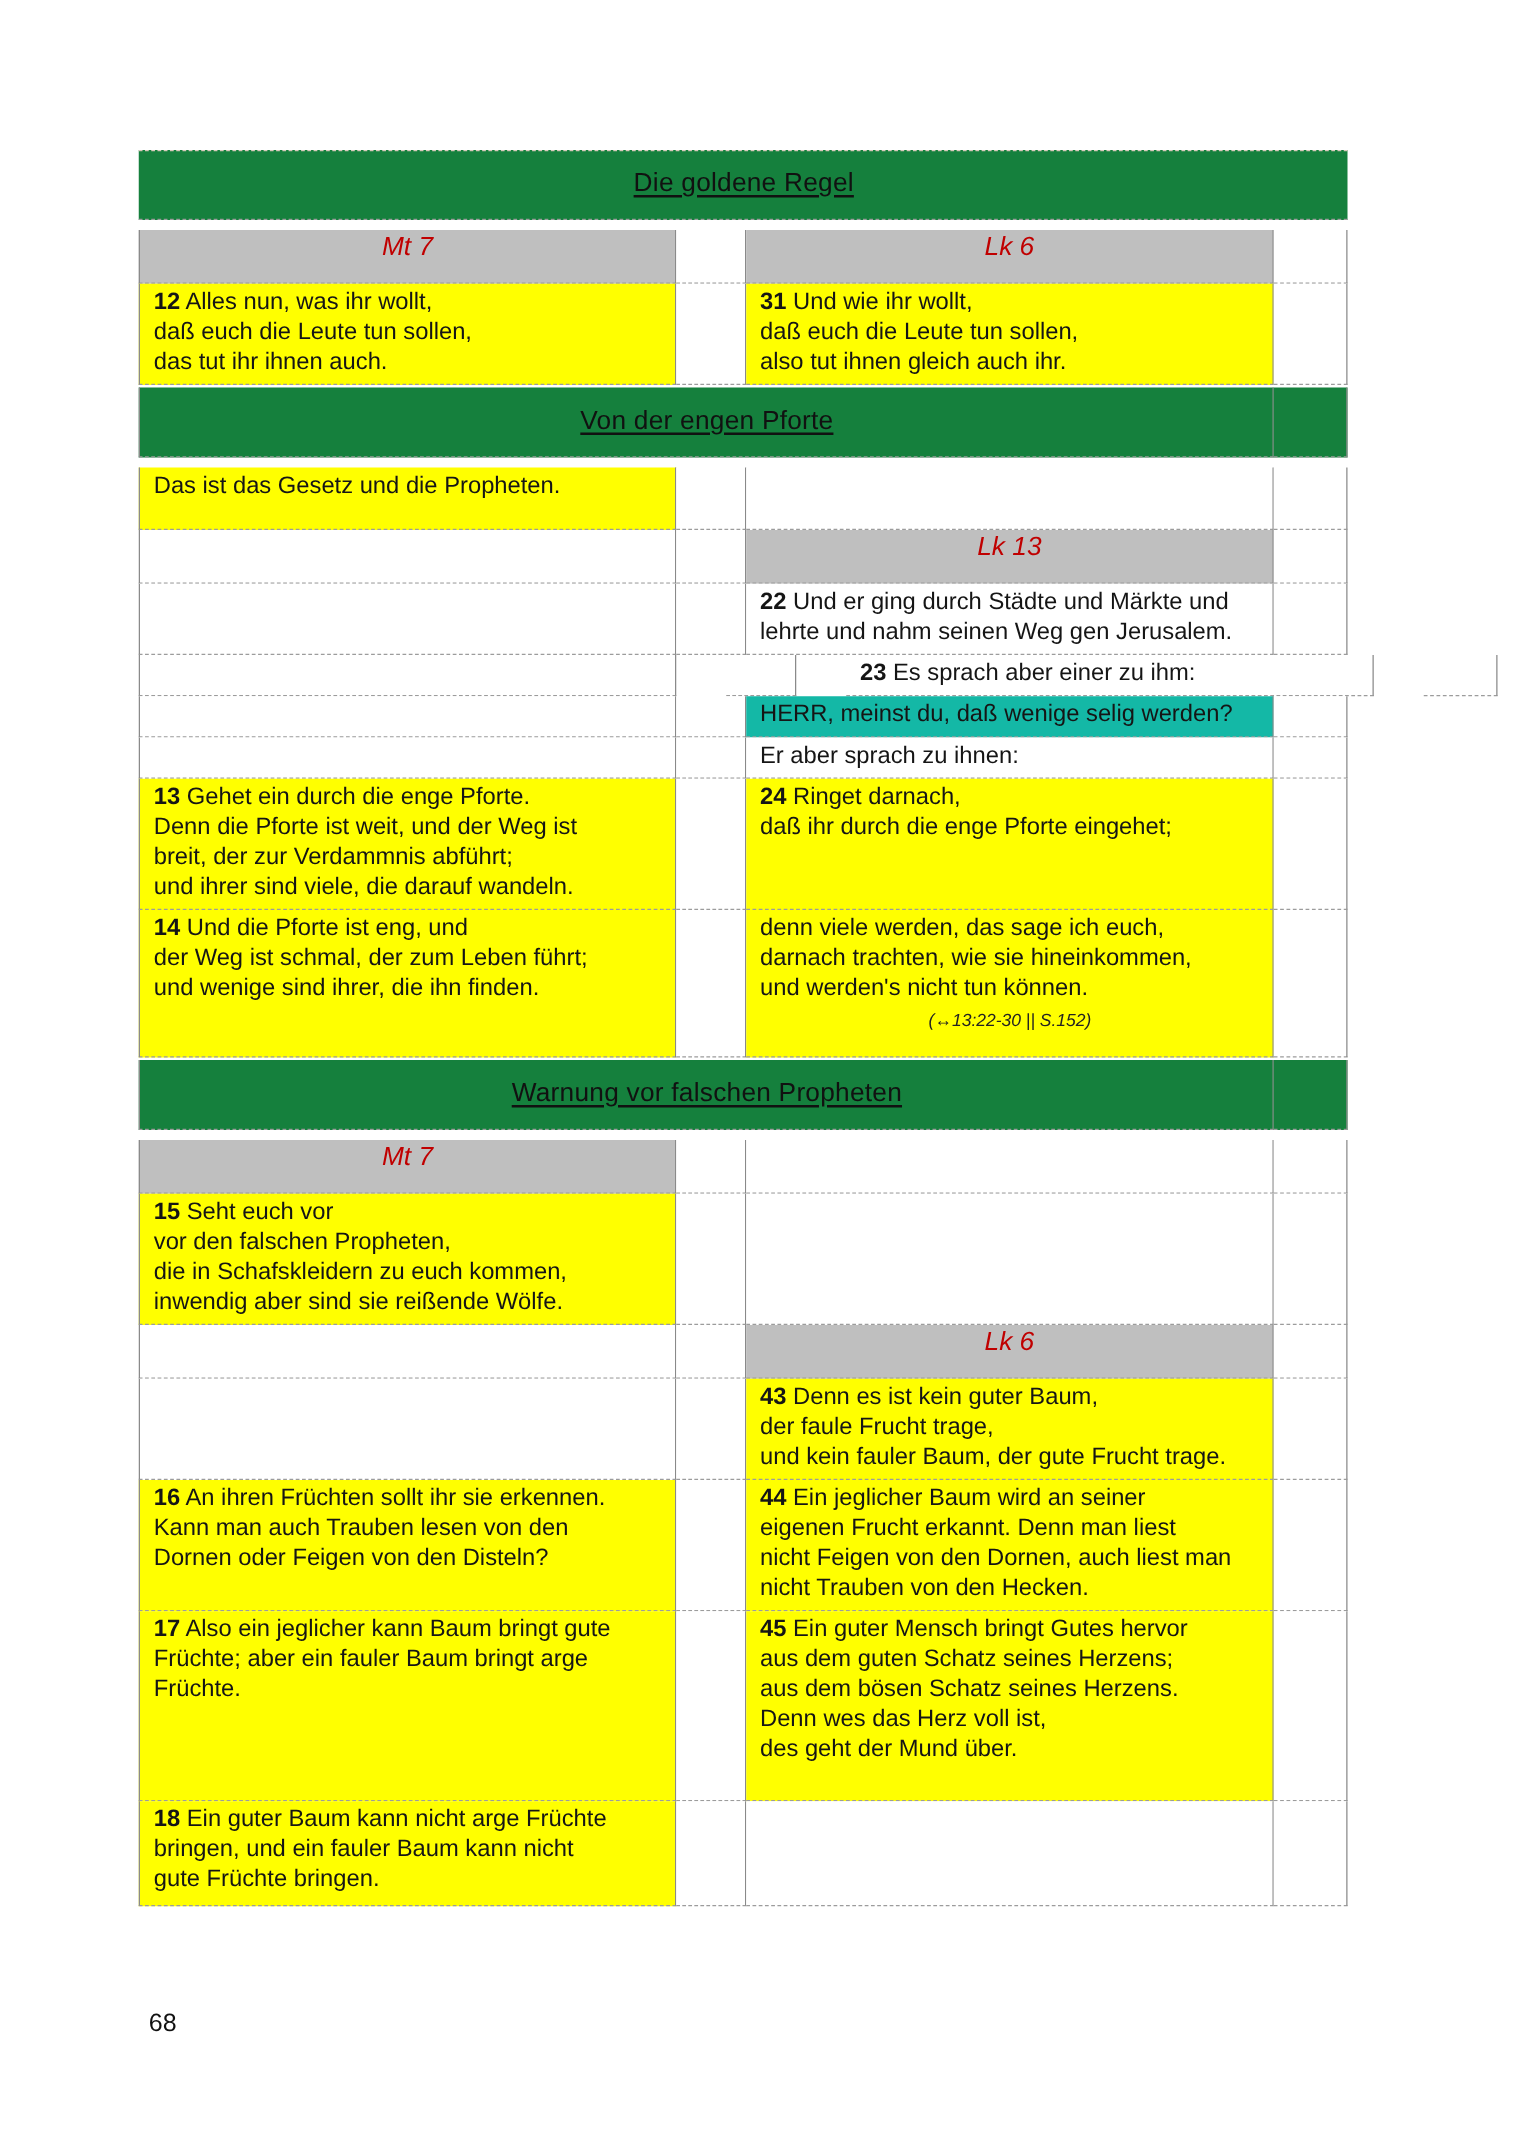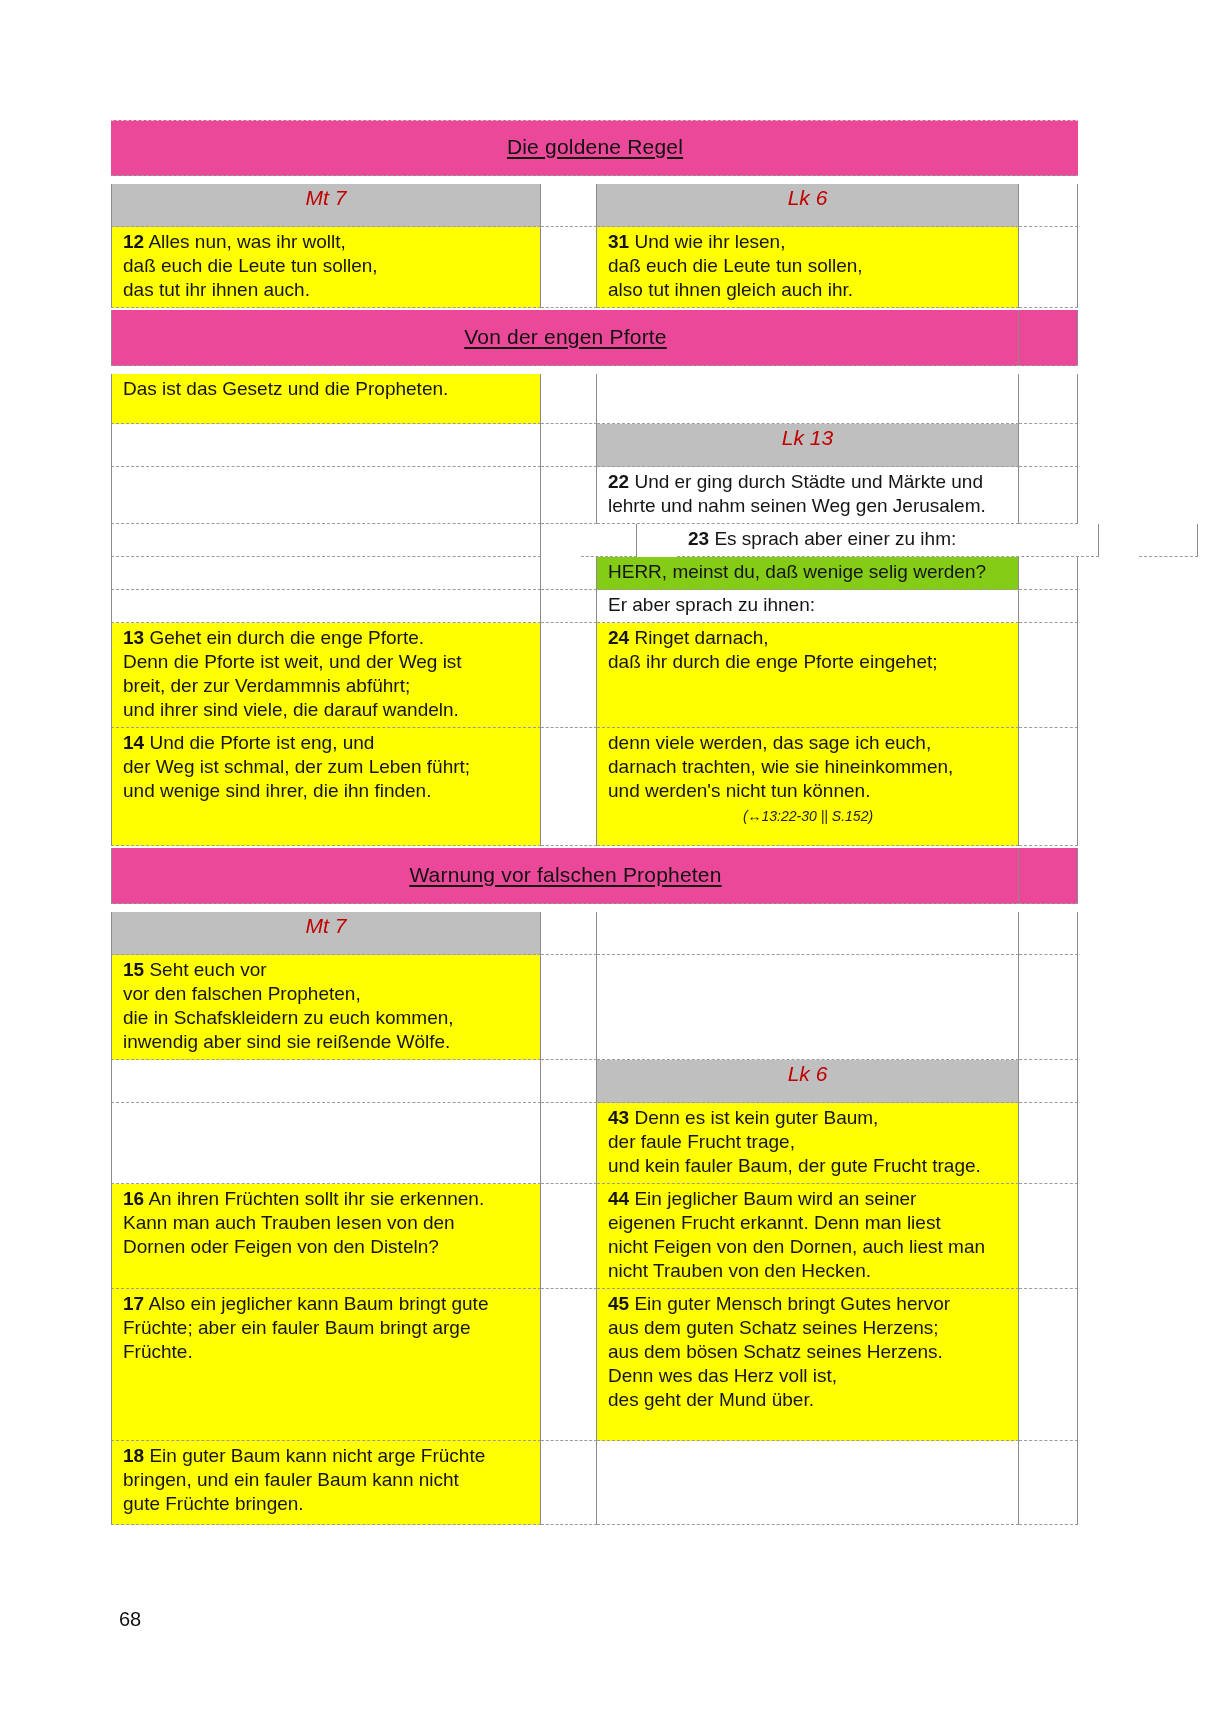--- a/index.html
+++ b/index.html
@@ -27,7 +27,7 @@
   .bg-white{background:#FFFFFF;}
   .bg-gray{background:#BFBFBF;}
   .bg-green{background:#84cc16;}
-  .bg-peach{background:#ec4899;}
+  .bg-peach{background:#15803d;}
   .band{display:flex;align-items:center;justify-content:center;}
   .bandtitle{
     font-size:21px;color:#111111;text-decoration:underline;

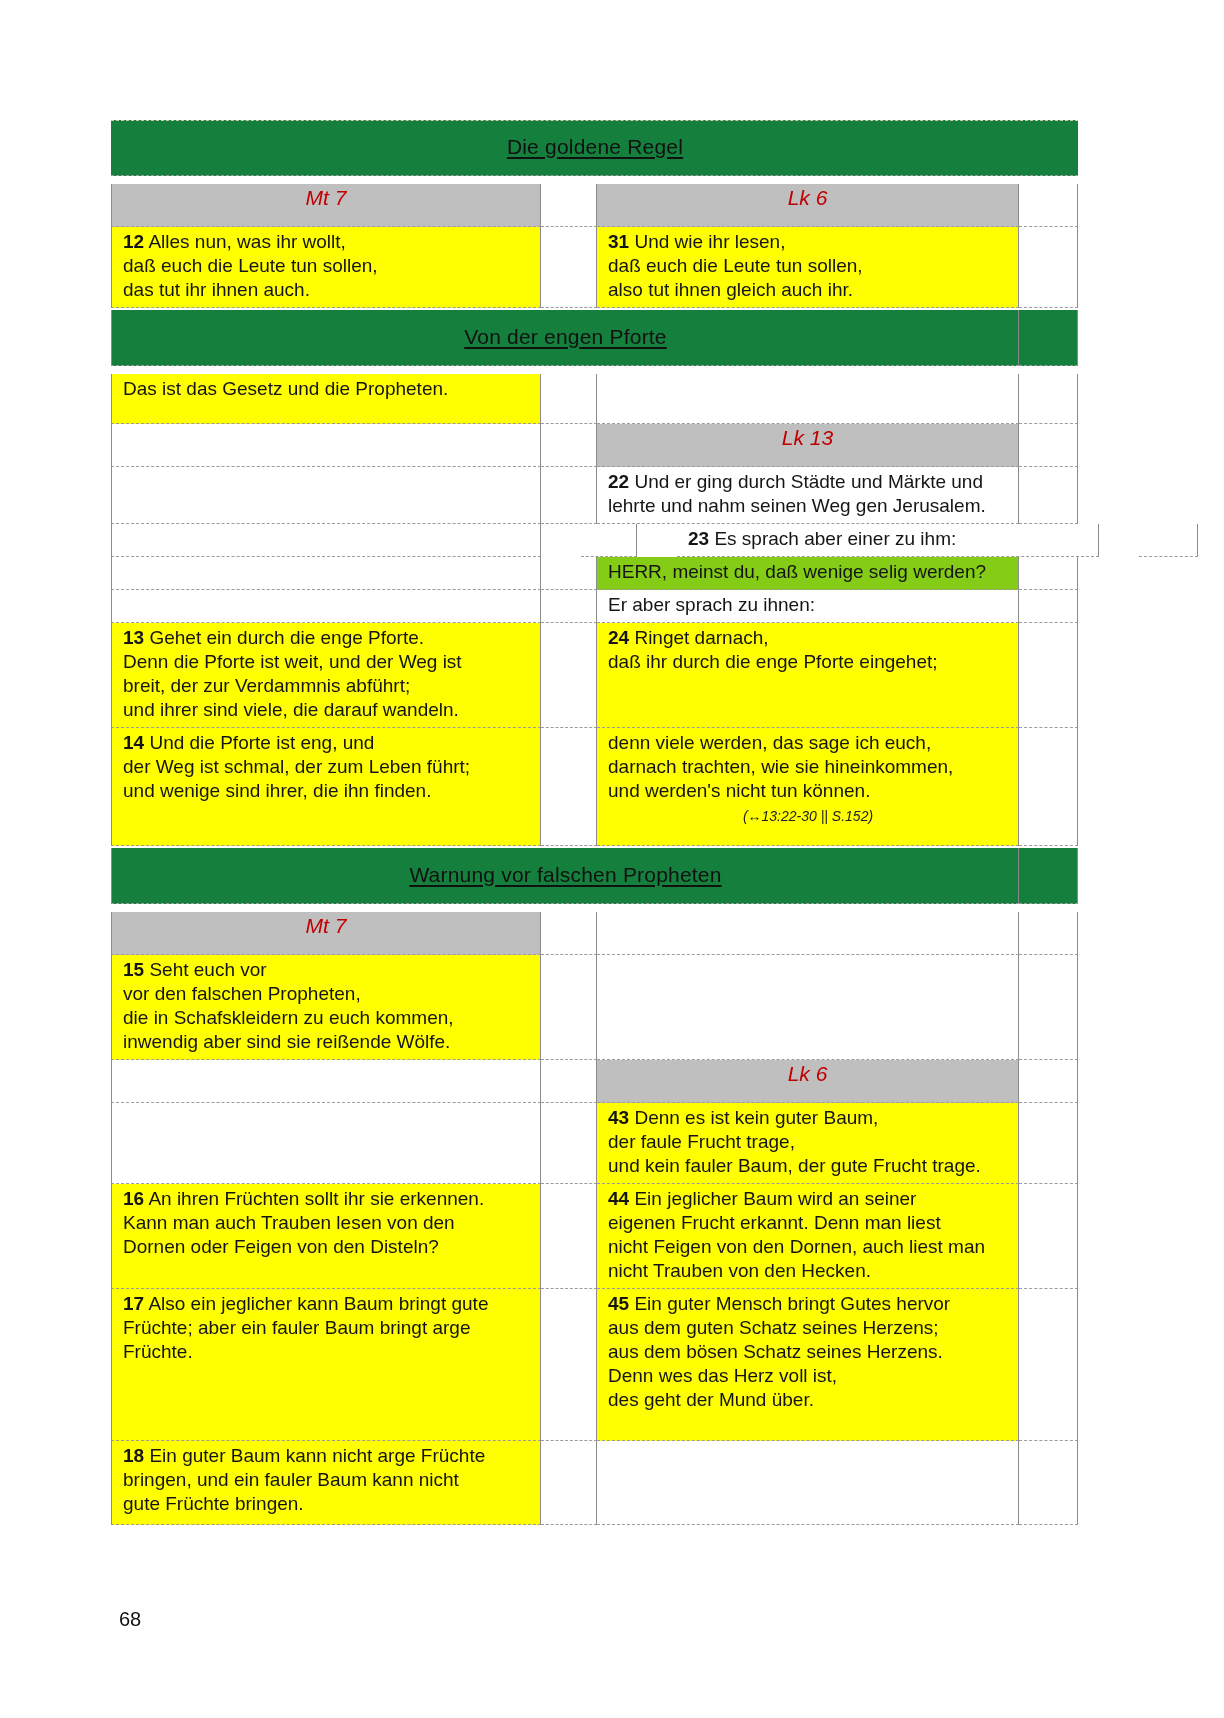--- a/index.html
+++ b/index.html
@@ -68,7 +68,7 @@
         </div>
         <div class="cell c2 bg-white"></div>
         <div class="cell c3 bg-yellow">
-          <div class="ln"><b class="vnum">31</b> <span>Und wie ihr lesen,</span></div>
+          <div class="ln"><b class="vnum">31</b> <span>Und wie ihr wollt,</span></div>
           <div class="ln"><span>daß euch die Leute tun sollen,</span></div>
           <div class="ln"><span>also tut ihnen gleich auch ihr.</span></div>
         </div>

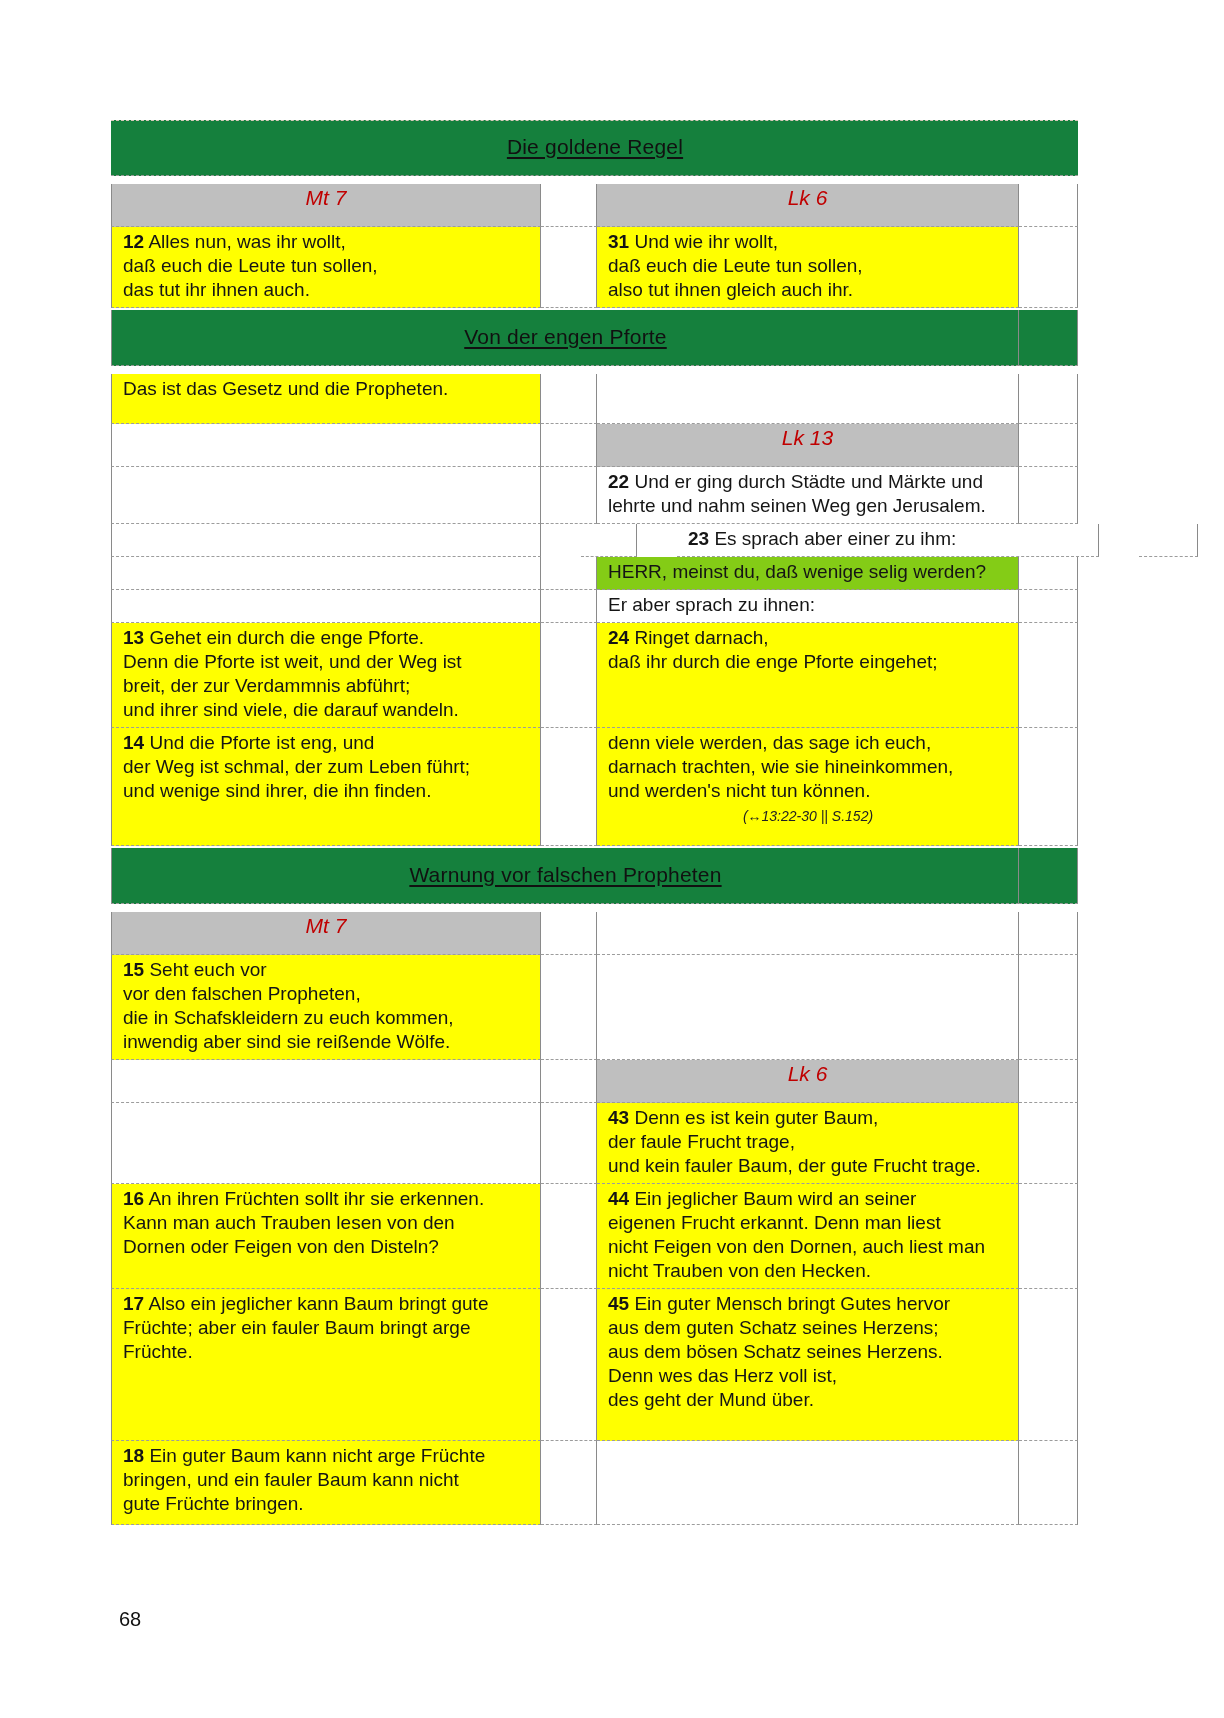--- a/index.html
+++ b/index.html
@@ -26,7 +26,7 @@
   .bg-yellow{background:#FFFF00;}
   .bg-white{background:#FFFFFF;}
   .bg-gray{background:#BFBFBF;}
-  .bg-green{background:#84cc16;}
+  .bg-green{background:#14b8a6;}
   .bg-peach{background:#15803d;}
   .band{display:flex;align-items:center;justify-content:center;}
   .bandtitle{

